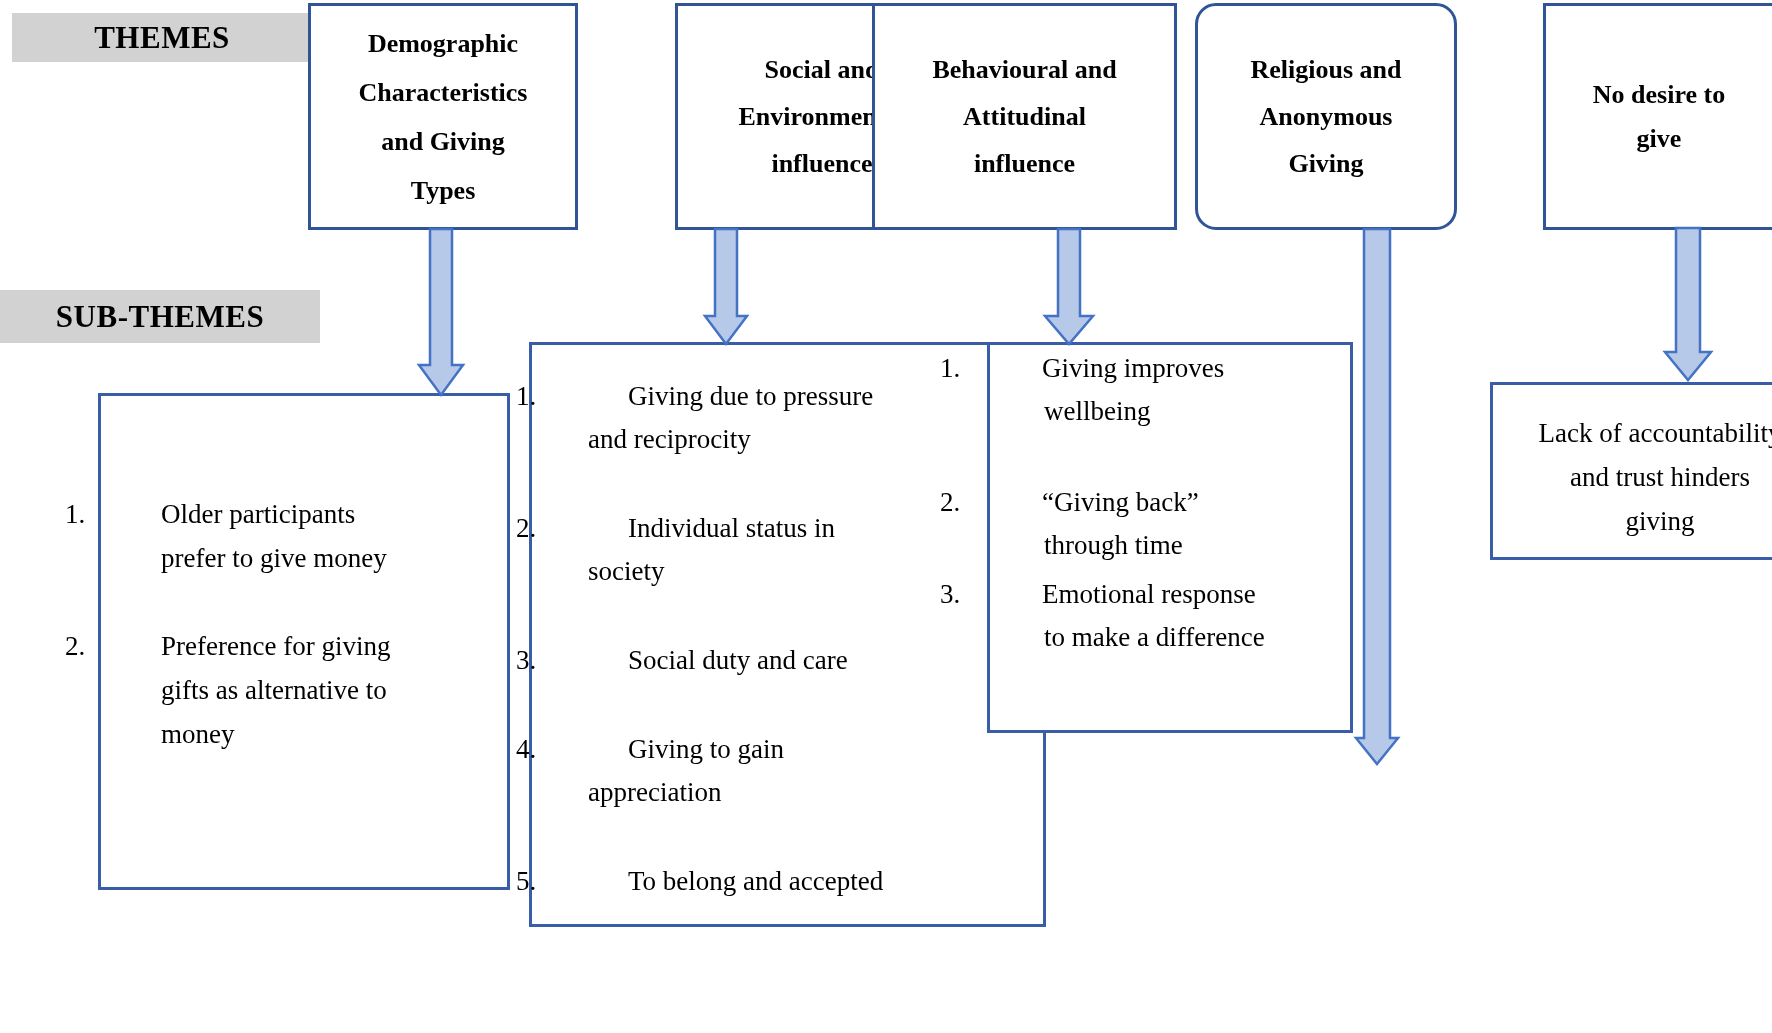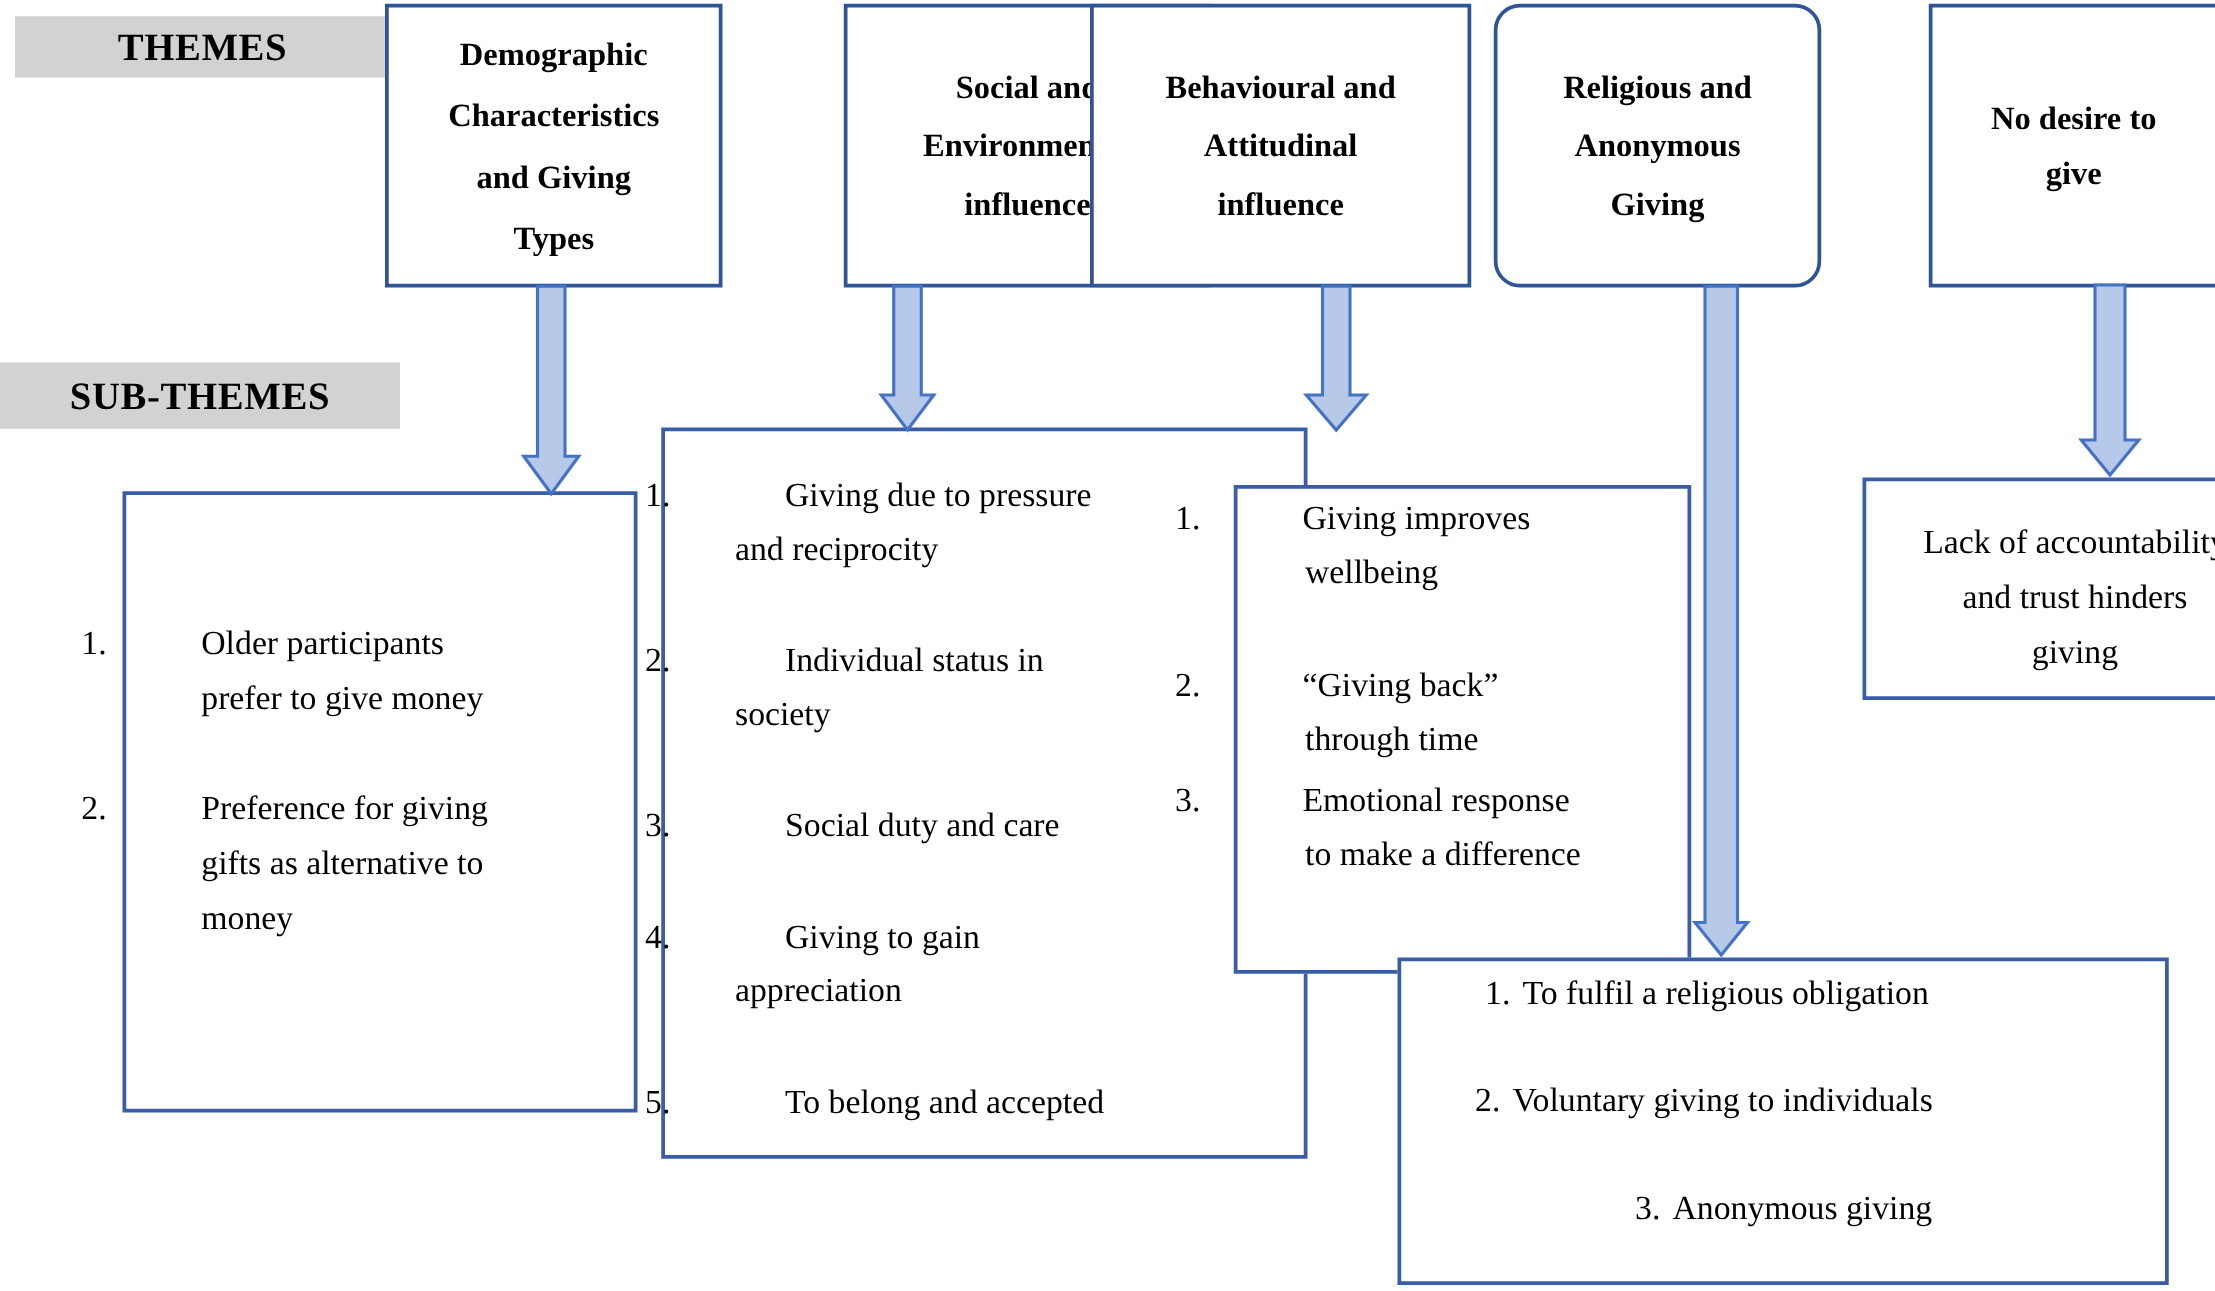--- a/index.html
+++ b/index.html
@@ -36,7 +36,7 @@
   #sub-social .li{padding-left:56px;text-indent:-36px;margin-bottom:46px;}
   #sub-social .num{width:76px;}
   
-  #sub-behavioural{padding-top:2px;margin-top:46px;}
+  #sub-behavioural{padding-top:2px;}
   #sub-behavioural .li{padding-left:54px;text-indent:-52px;margin-bottom:48px;}
   #sub-behavioural .li:nth-of-type(2){margin-bottom:6px;}
   #sub-behavioural .num{width:50px;}

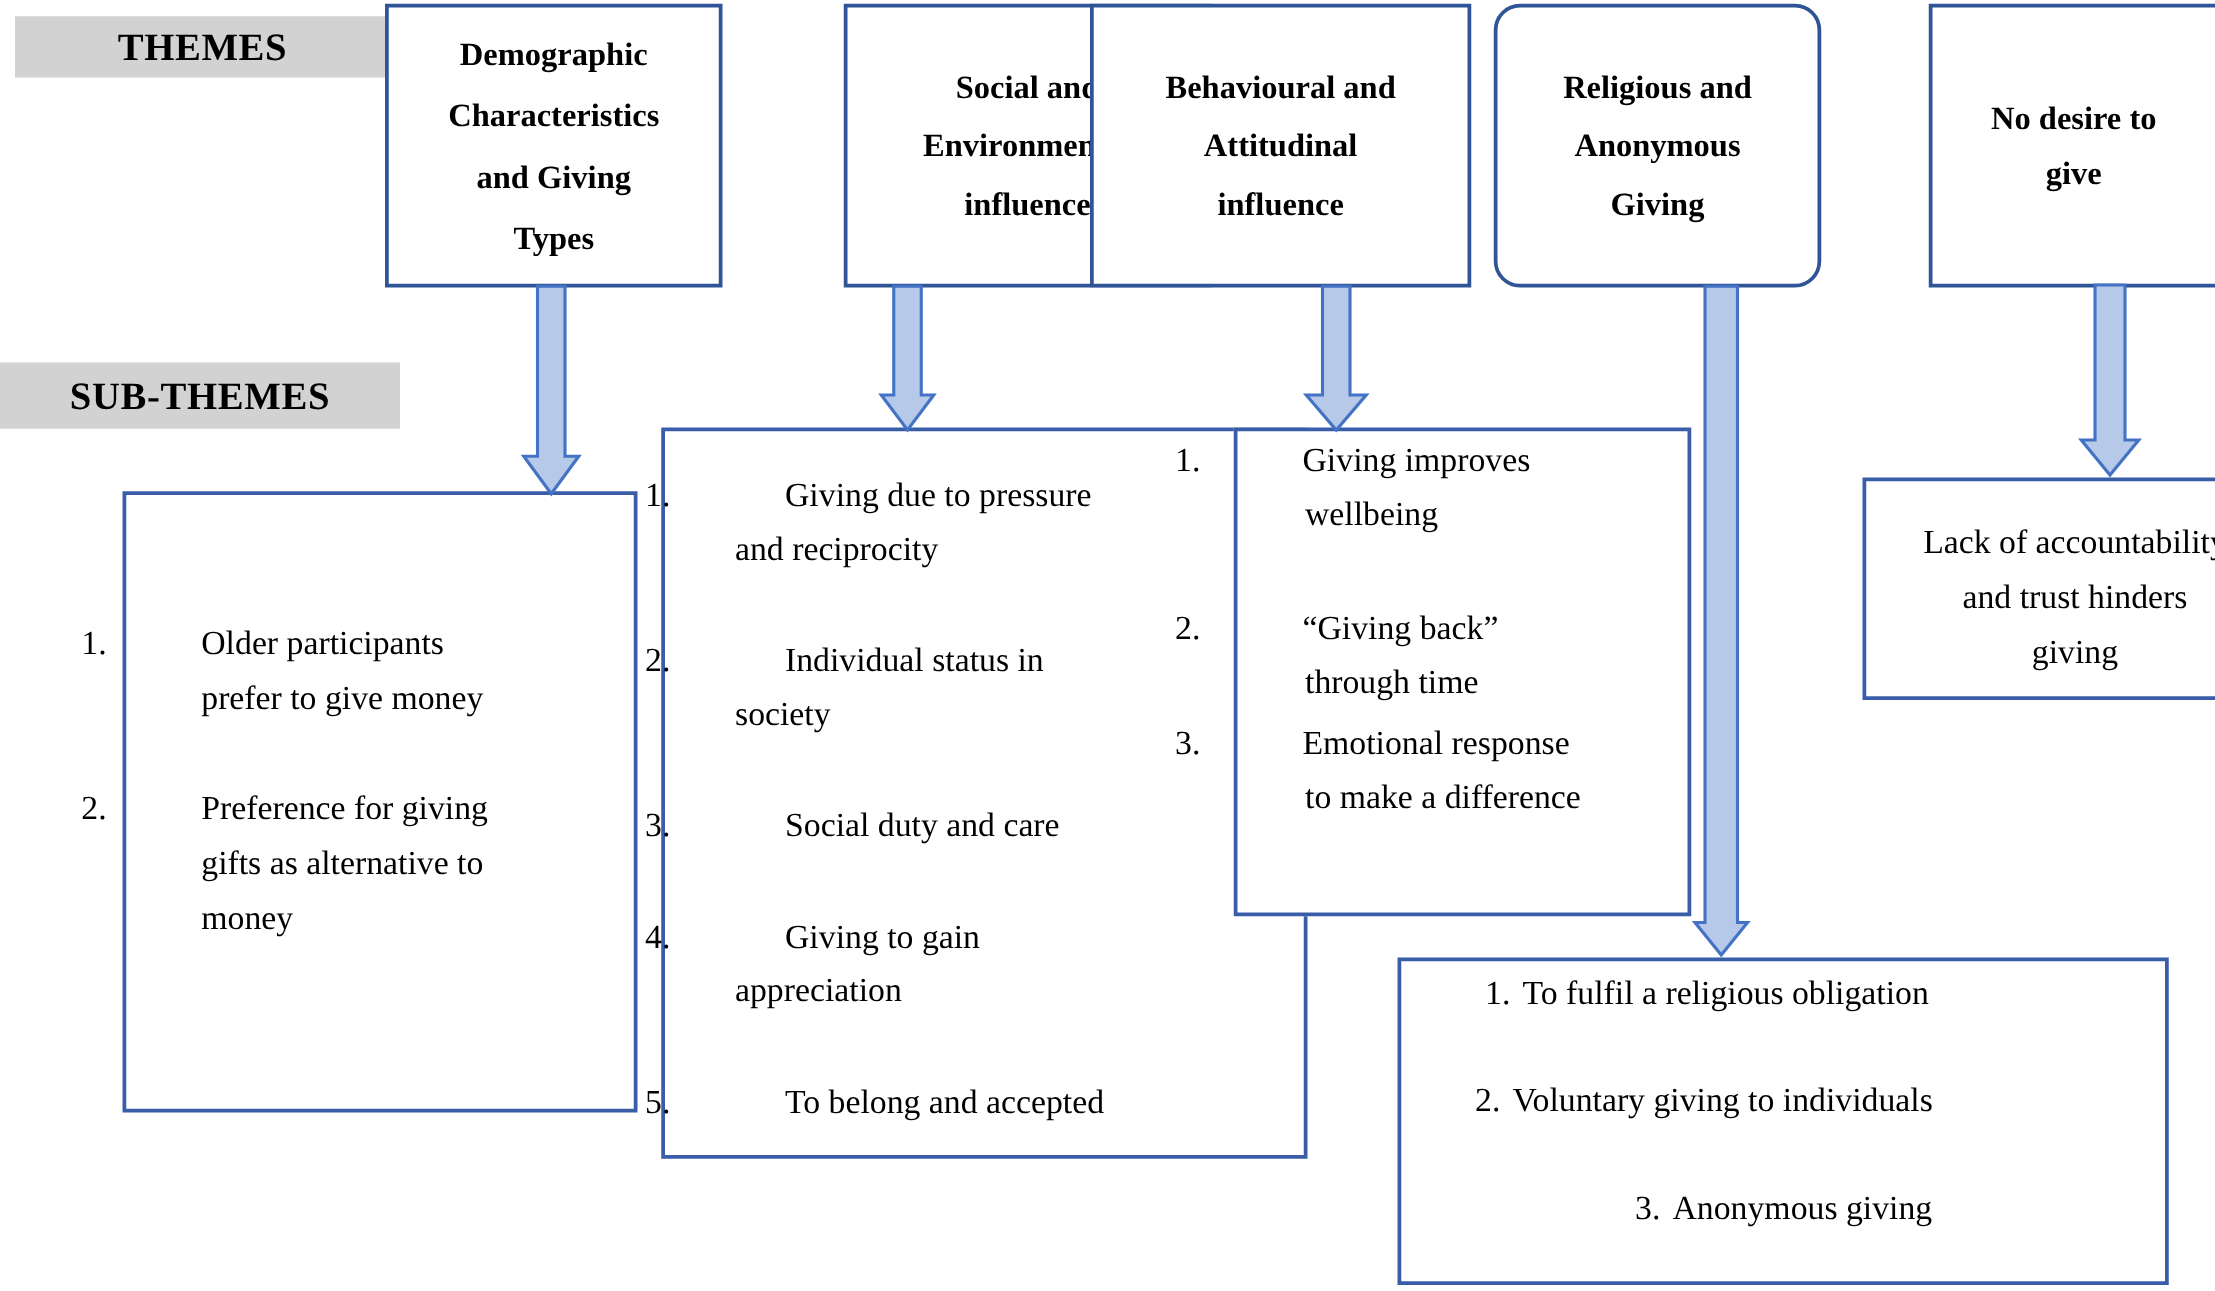--- a/index.html
+++ b/index.html
@@ -103,11 +103,6 @@
 to make a difference</span></div>
   </div>
 
-  <div id="sub-religious" class="sub-box" style="left:1118px;top:766px;width:617px;height:262px;">
-    <div class="li indent-a"><span class="num">1.</span><span>To fulfil a religious obligation</span></div>
-    <div class="li indent-b"><span class="num">2.</span><span>Voluntary giving to individuals</span></div>
-    <div class="li indent-c"><span class="num">3.</span><span>Anonymous giving</span></div>
-  </div>
 
   <div id="sub-no-desire" class="sub-box" style="left:1490px;top:382px;width:340px;height:178px;">Lack of accountability
 and trust hinders

